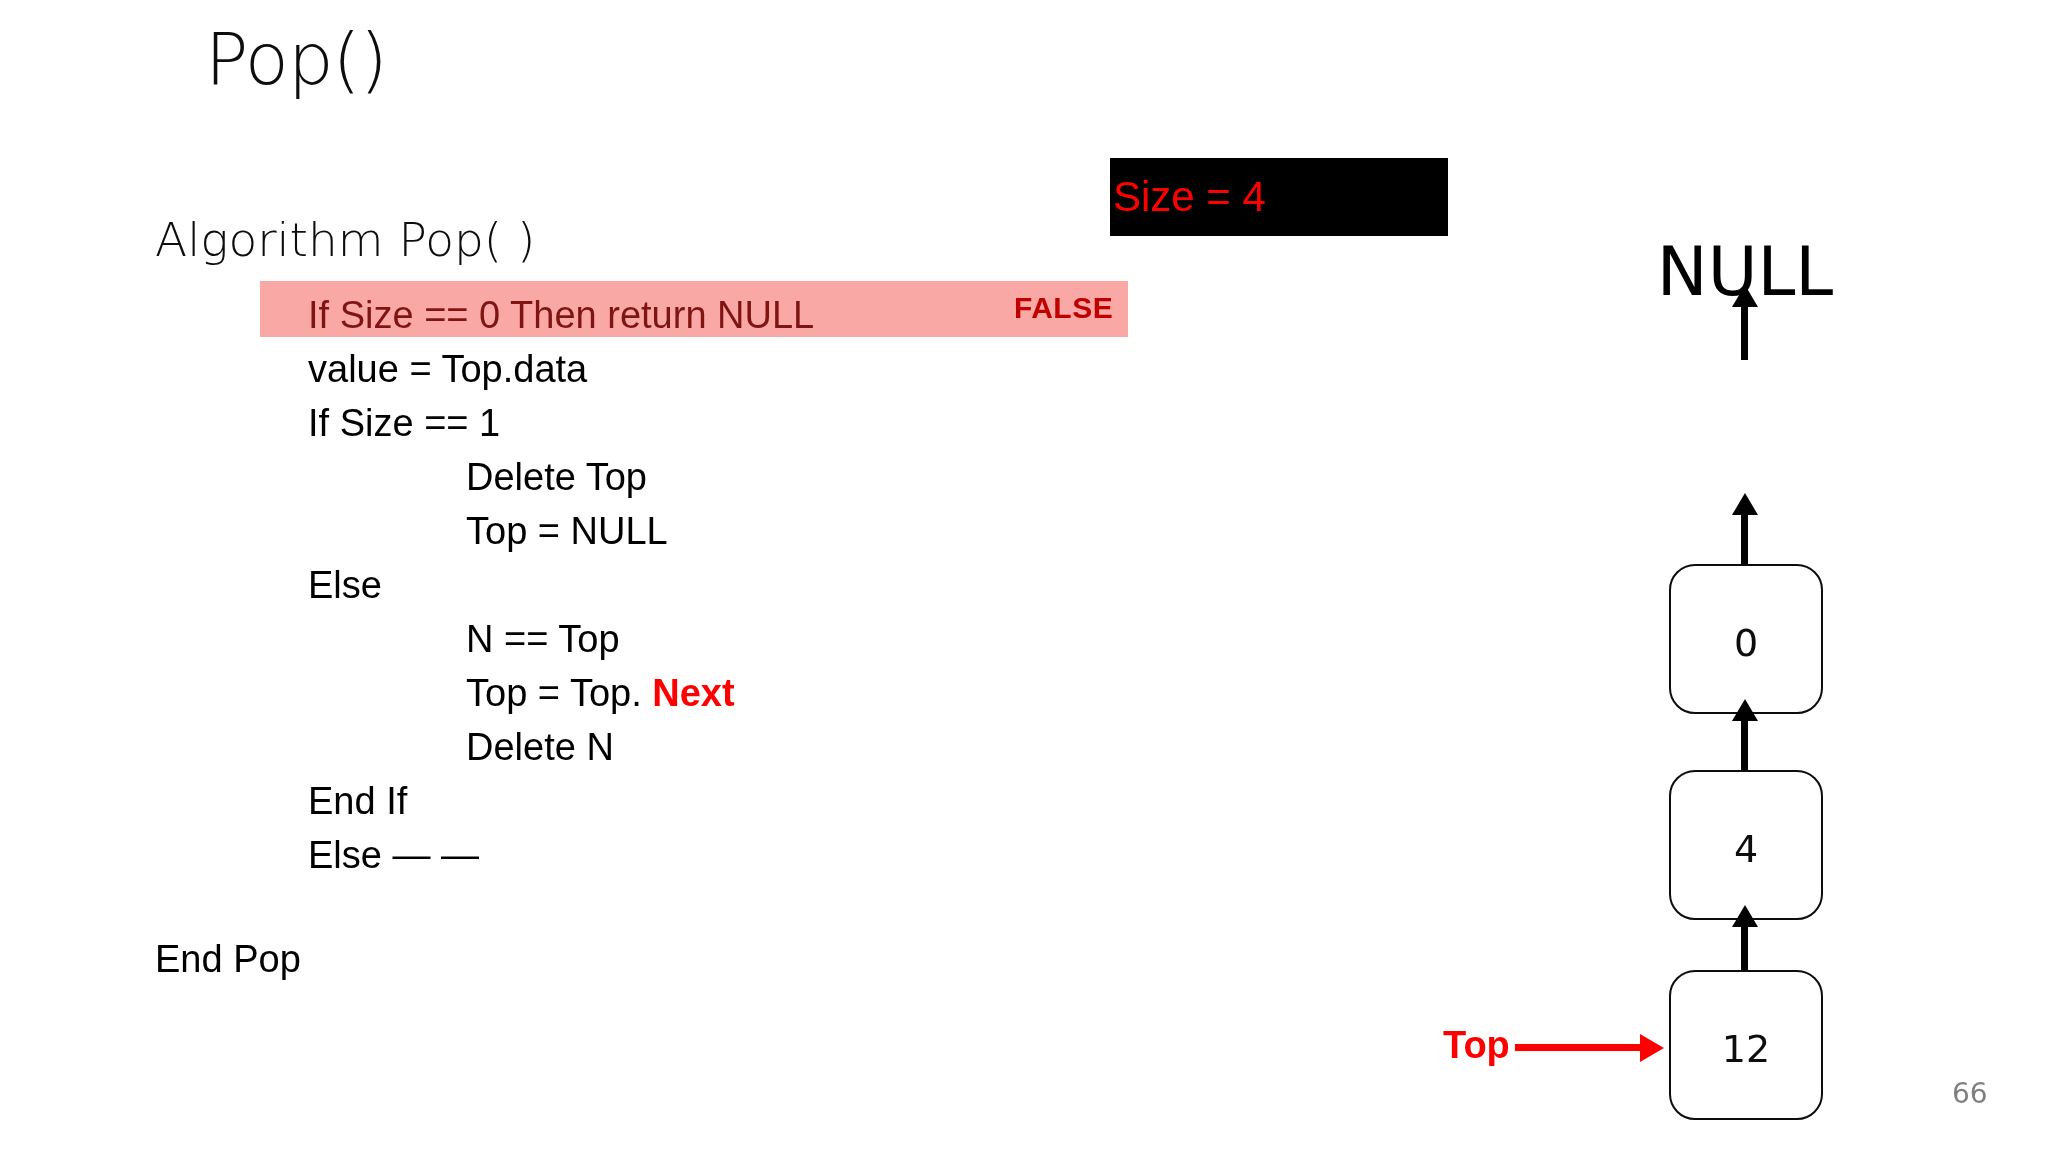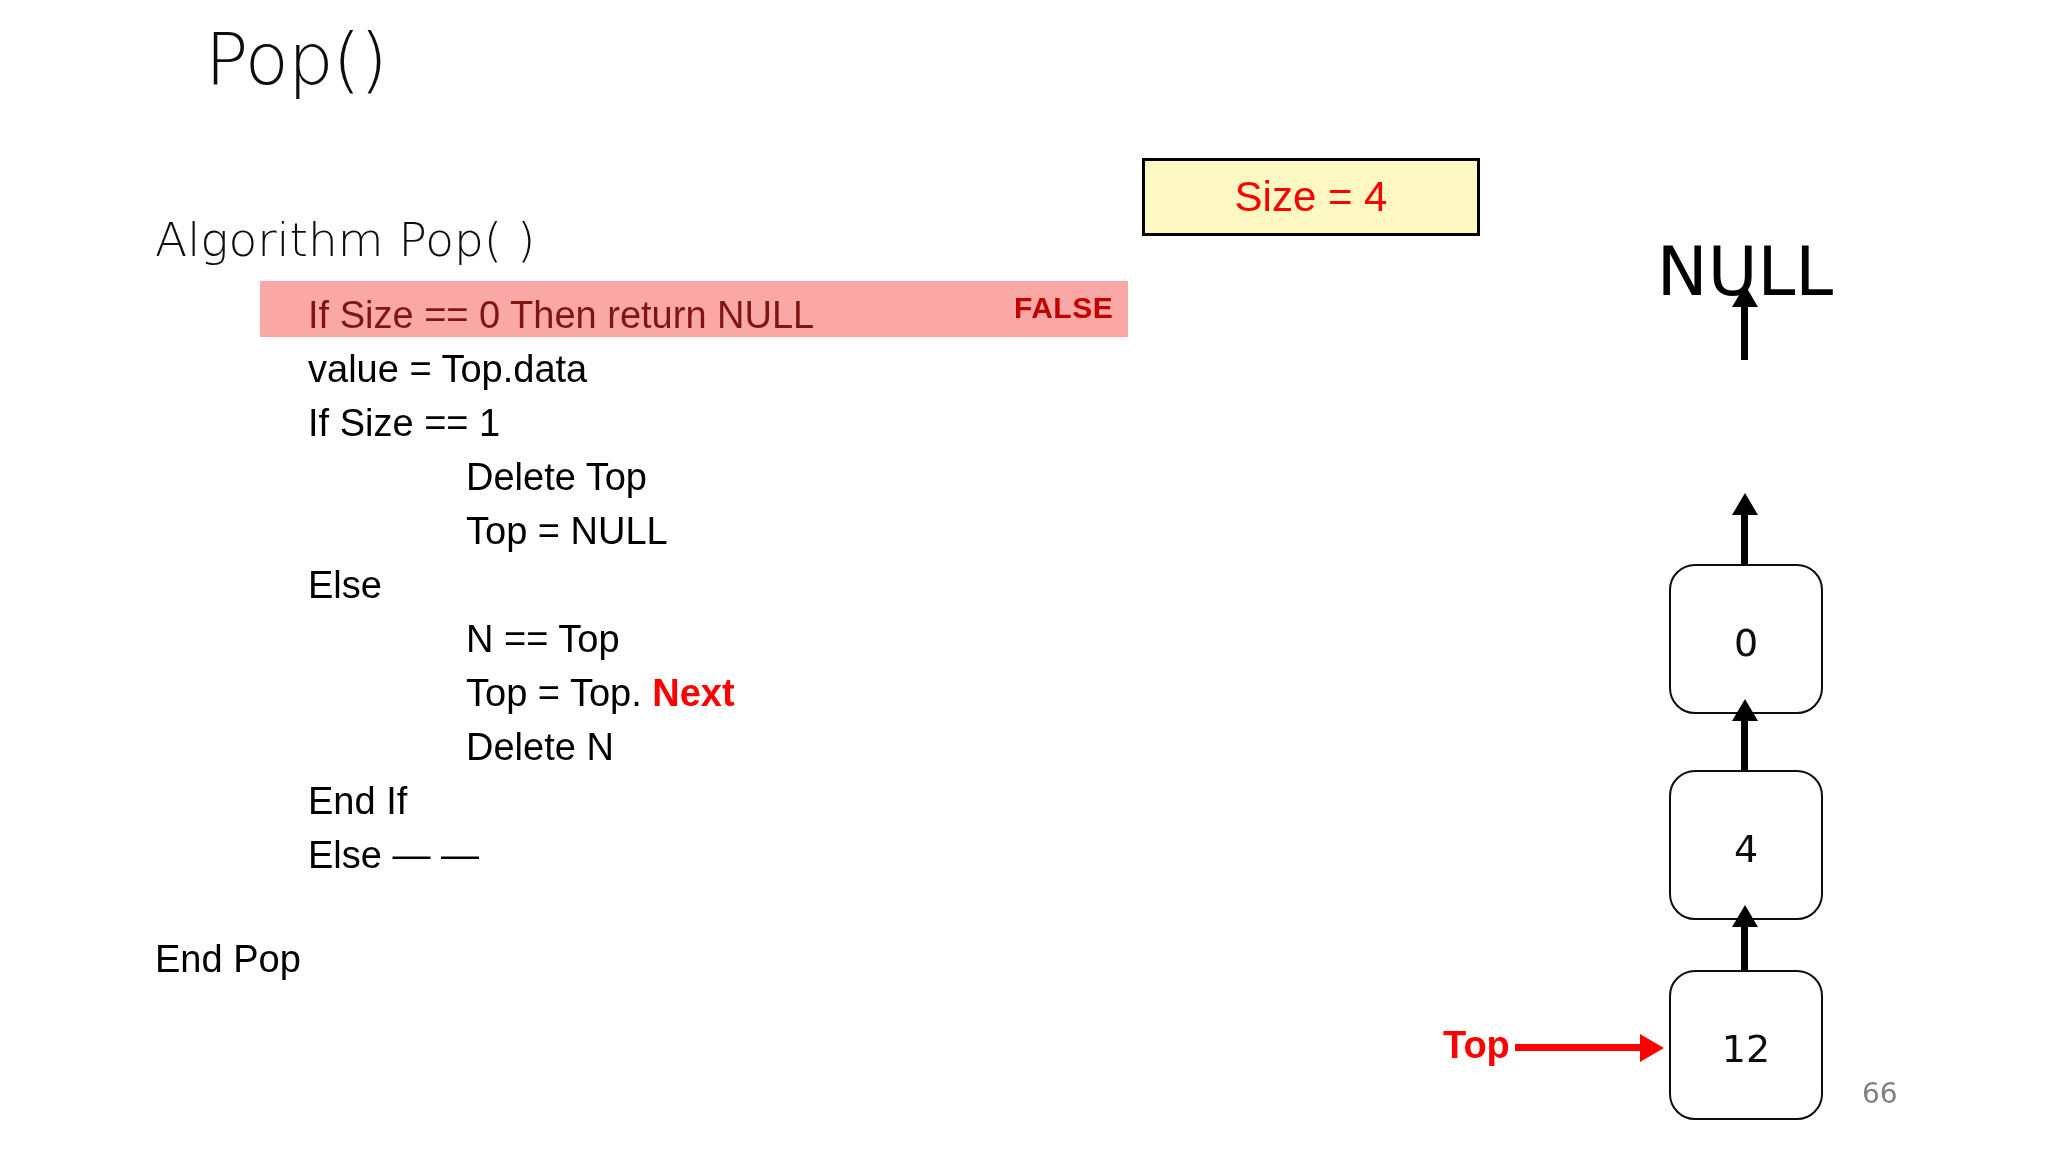--- a/index.html
+++ b/index.html
@@ -99,12 +99,10 @@
     width: 338px;
     height: 78px;
     border: 3px solid #000000;
-    background: #fef9c3;
+    background: #000000;
     box-sizing: border-box;
     display: flex;
     align-items: center;
-    justify-content: center;
-    margin-left: 32px;
   }
   .size-box-text {
     font-family: "Liberation Sans", sans-serif;

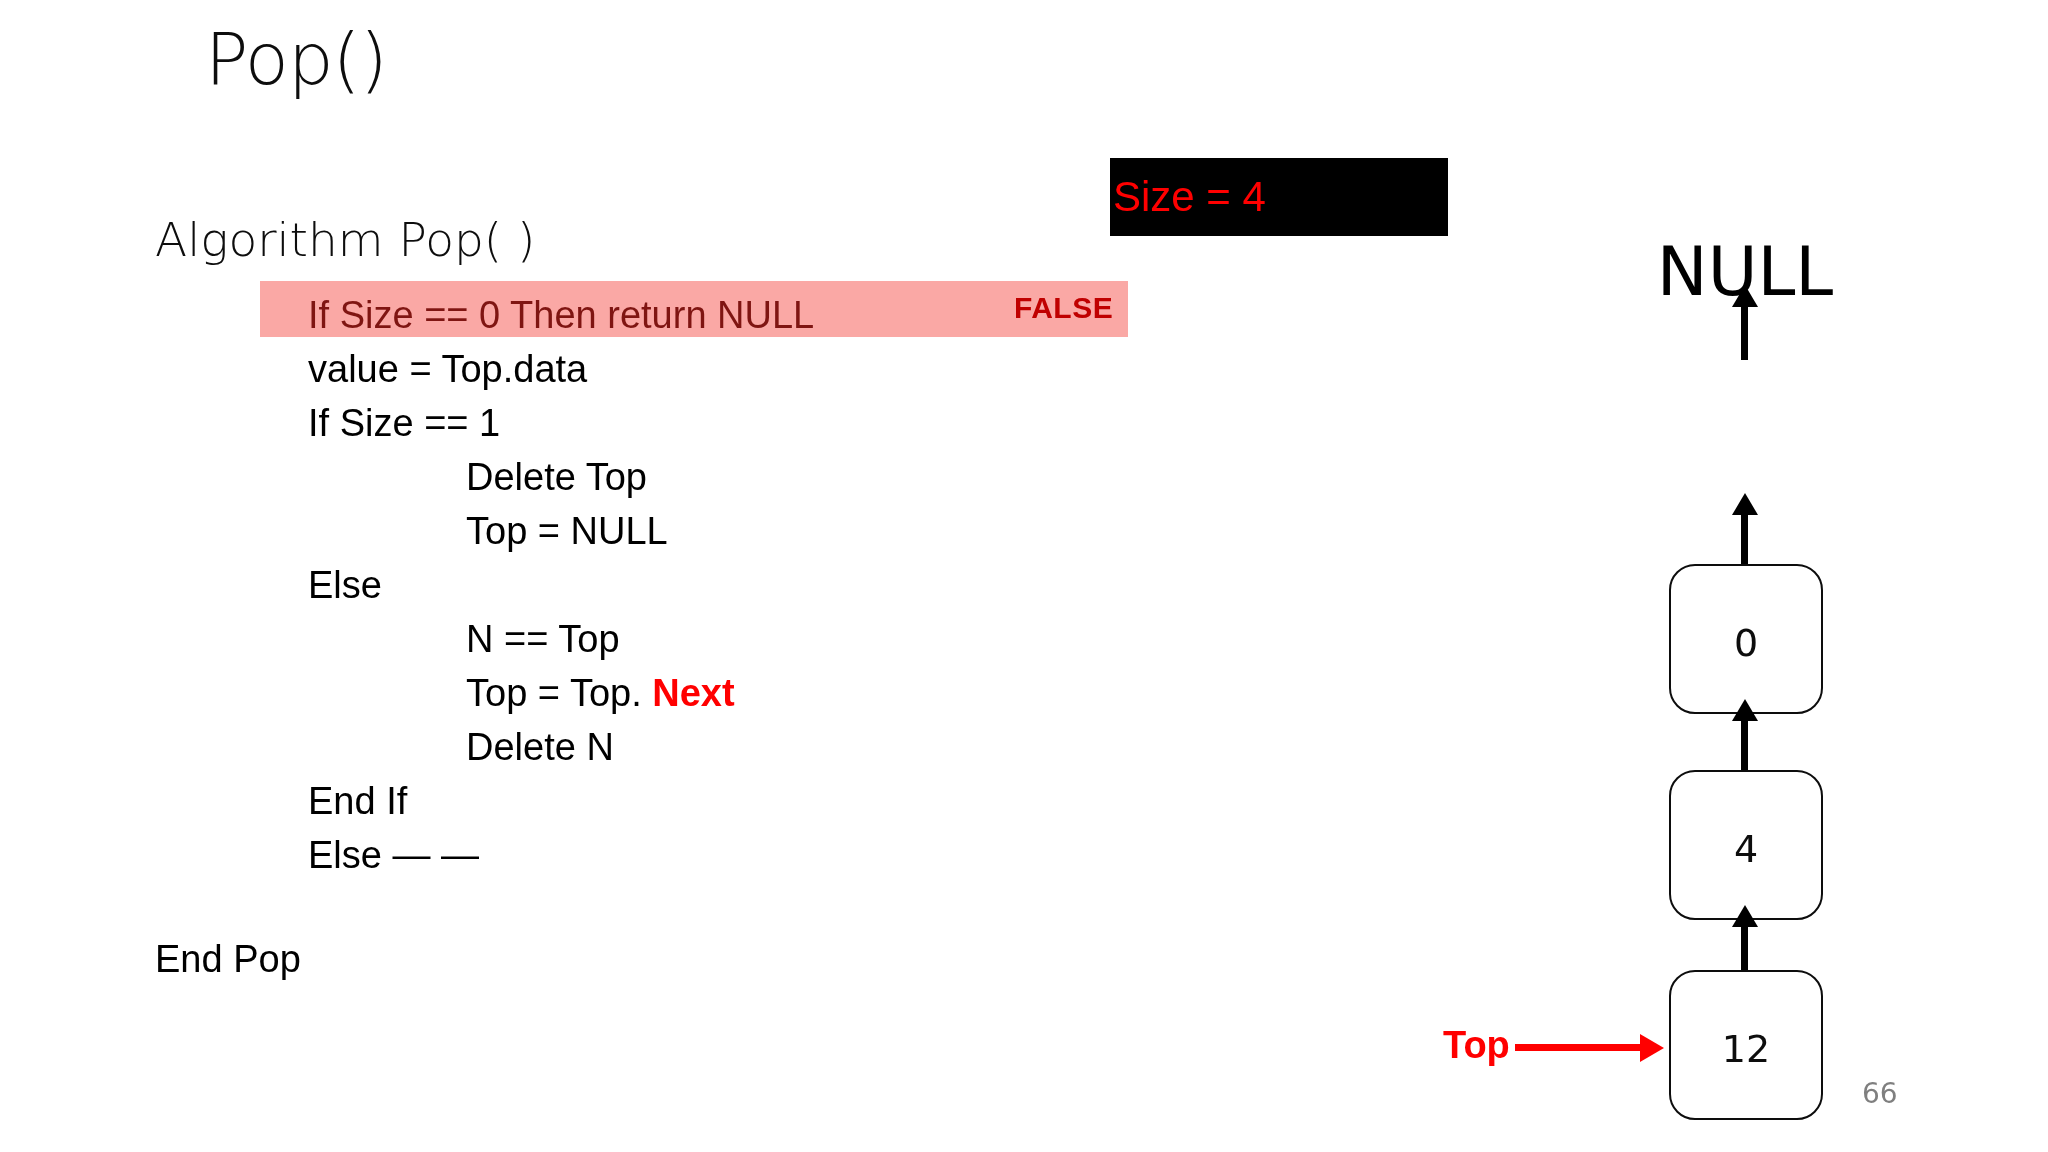--- a/index.html
+++ b/index.html
@@ -206,7 +206,7 @@
   
   .page-number {
     position: absolute;
-    left: 1862px;
+    left: 1952px;
     top: 1077px;
     font-family: "DejaVu Sans", sans-serif;
     font-size: 28px;

